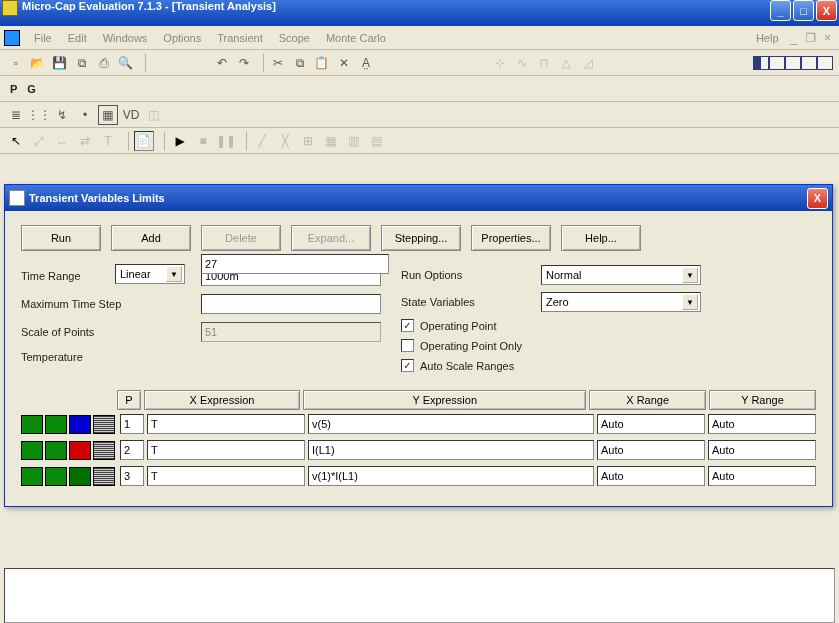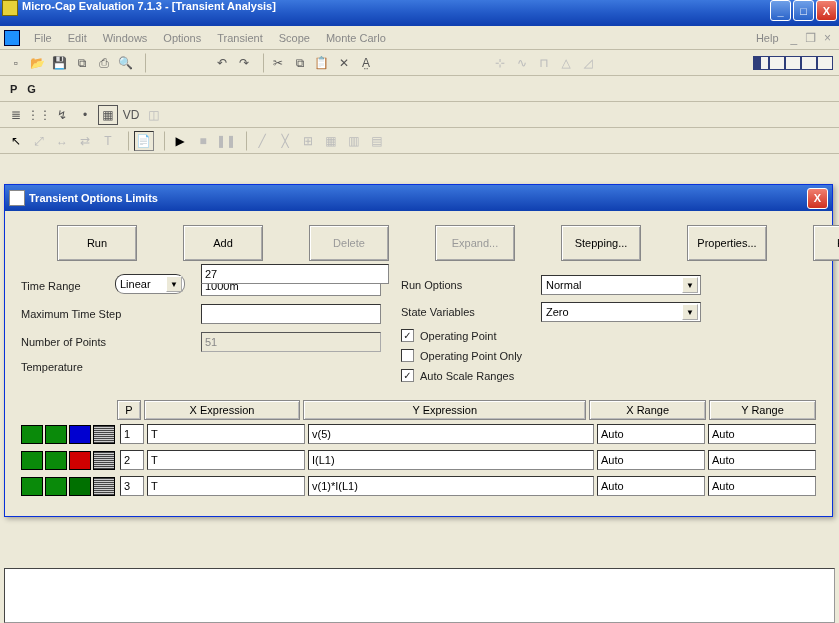--- a/index.html
+++ b/index.html
@@ -189,7 +189,7 @@
 <div class="dialog">
   <div class="dlg-title">
     <div class="icon"></div>
-    <div class="title">Transient Options Limits</div>
+    <div class="title">Transient Variables Limits</div>
     <div class="close">X</div>
   </div>
   <div class="dlg-body">

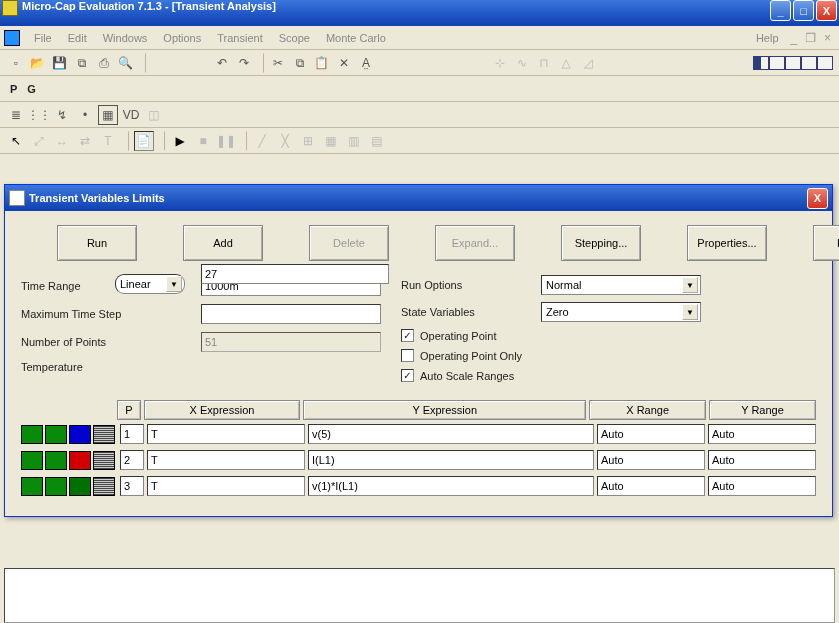--- a/index.html
+++ b/index.html
@@ -44,7 +44,7 @@
 .dlg-body { padding: 14px 16px; }
 
 .btn-row { display: flex; gap: 10px; margin-bottom: 14px; }
-.btn { height: 36px; min-width: 80px; padding: 0 8px; background: #ece9d8; border: 1px solid #888; box-shadow: inset 1px 1px 0 #fff, inset -1px -1px 0 #aaa; cursor: pointer; margin-left: 36px; }
+.btn { height: 26px; min-width: 80px; padding: 0 8px; background: #ece9d8; border: 1px solid #888; box-shadow: inset 1px 1px 0 #fff, inset -1px -1px 0 #aaa; cursor: pointer; }
 .btn:disabled { color: #999; }
 
 .form-area { display: flex; gap: 20px; margin-bottom: 18px; }

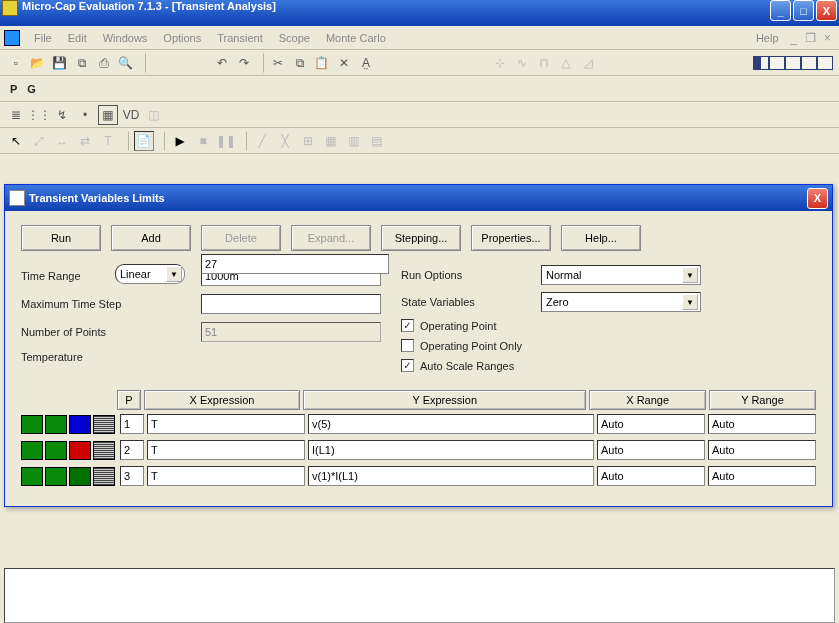--- a/index.html
+++ b/index.html
@@ -245,7 +245,7 @@
     </div>
 
     <div style="display:flex; align-items:center; gap:6px; position:relative; top:-116px; left:94px; height:0;">
-      <div class="dropdown" style="width:70px;border-radius:9px;">
+      <div class="dropdown" style="width:70px;">
           <span>Linear</span>
           <div class="dd-arrow">▼</div>
         </div>

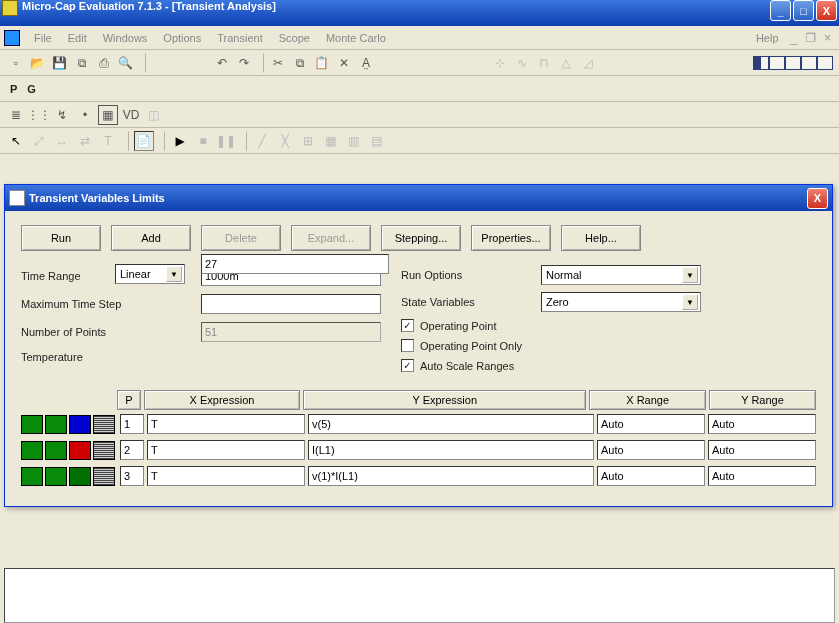--- a/index.html
+++ b/index.html
@@ -209,7 +209,7 @@
         <input class="textfield" value="1000m" style="">
         <div class="label">Maximum Time Step</div>
         <input class="textfield" value="" style="">
-        <div class="label">Number of Points</div>
+        <div class="label">Scale of Points</div>
         <input class="textfield" disabled="" value="51" style="">
         <div class="linear-row">
           <div class="label">Temperature</div>

